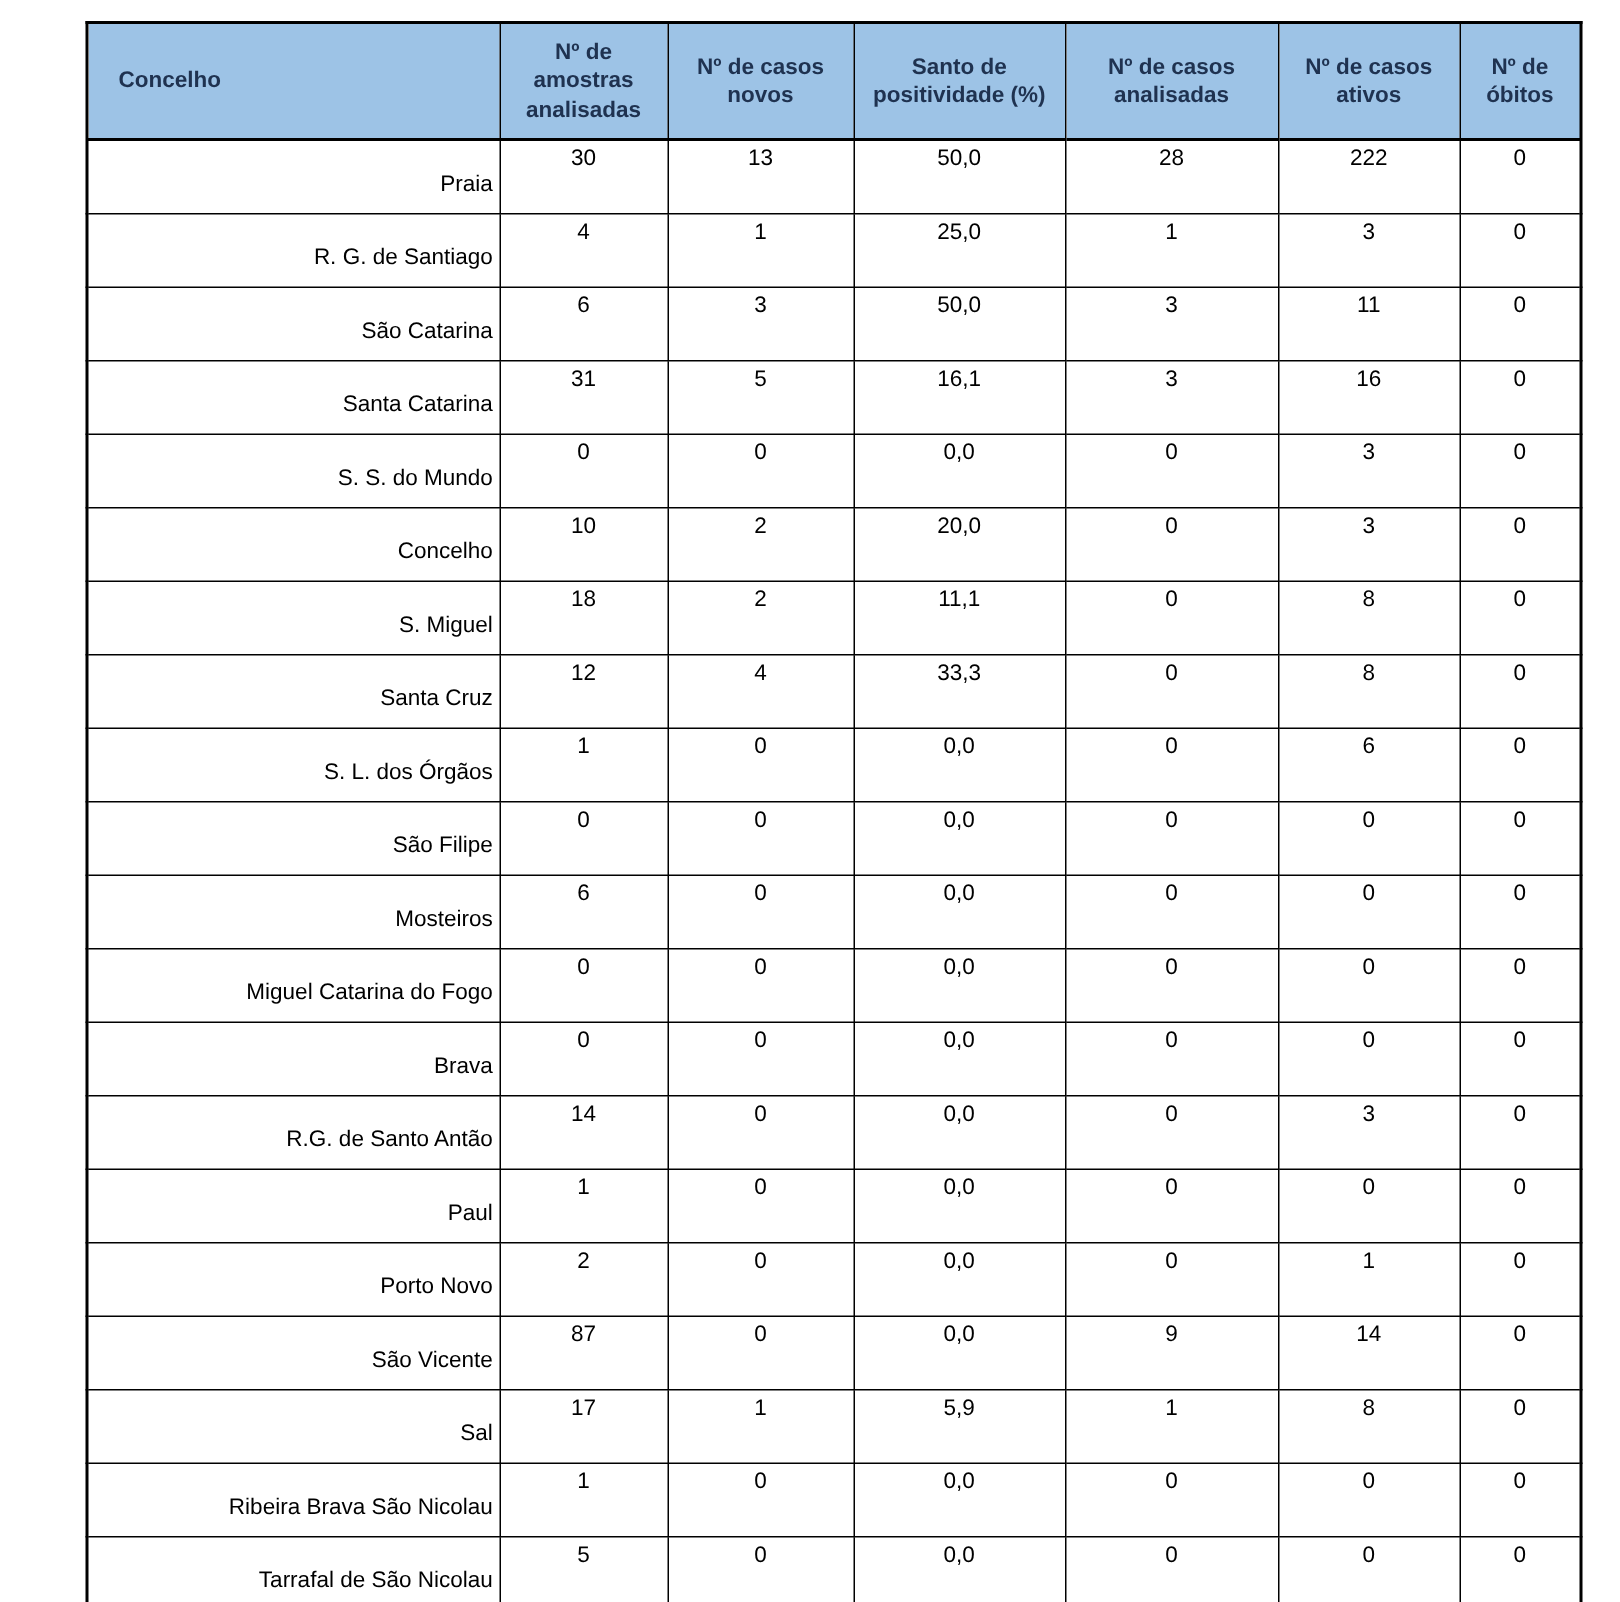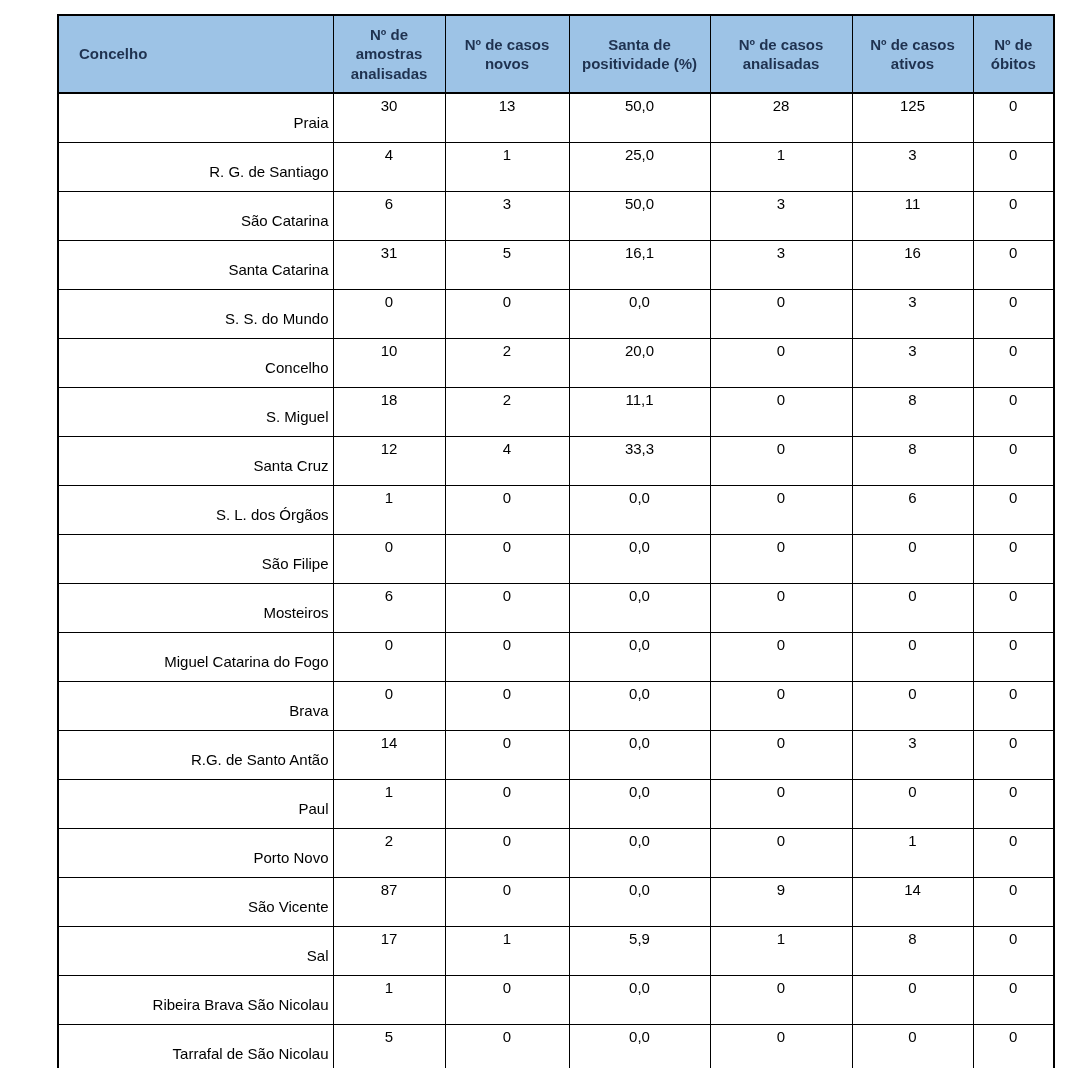--- a/index.html
+++ b/index.html
@@ -82,7 +82,7 @@
         <th class="first-col-header">Concelho</th>
         <th>Nº de amostras analisadas</th>
         <th>Nº de casos novos</th>
-        <th>Santa de positividade (%)</th>
+        <th>Santo de positividade (%)</th>
         <th>Nº de casos analisadas</th>
         <th>Nº de casos ativos</th>
         <th>Nº de óbitos</th>

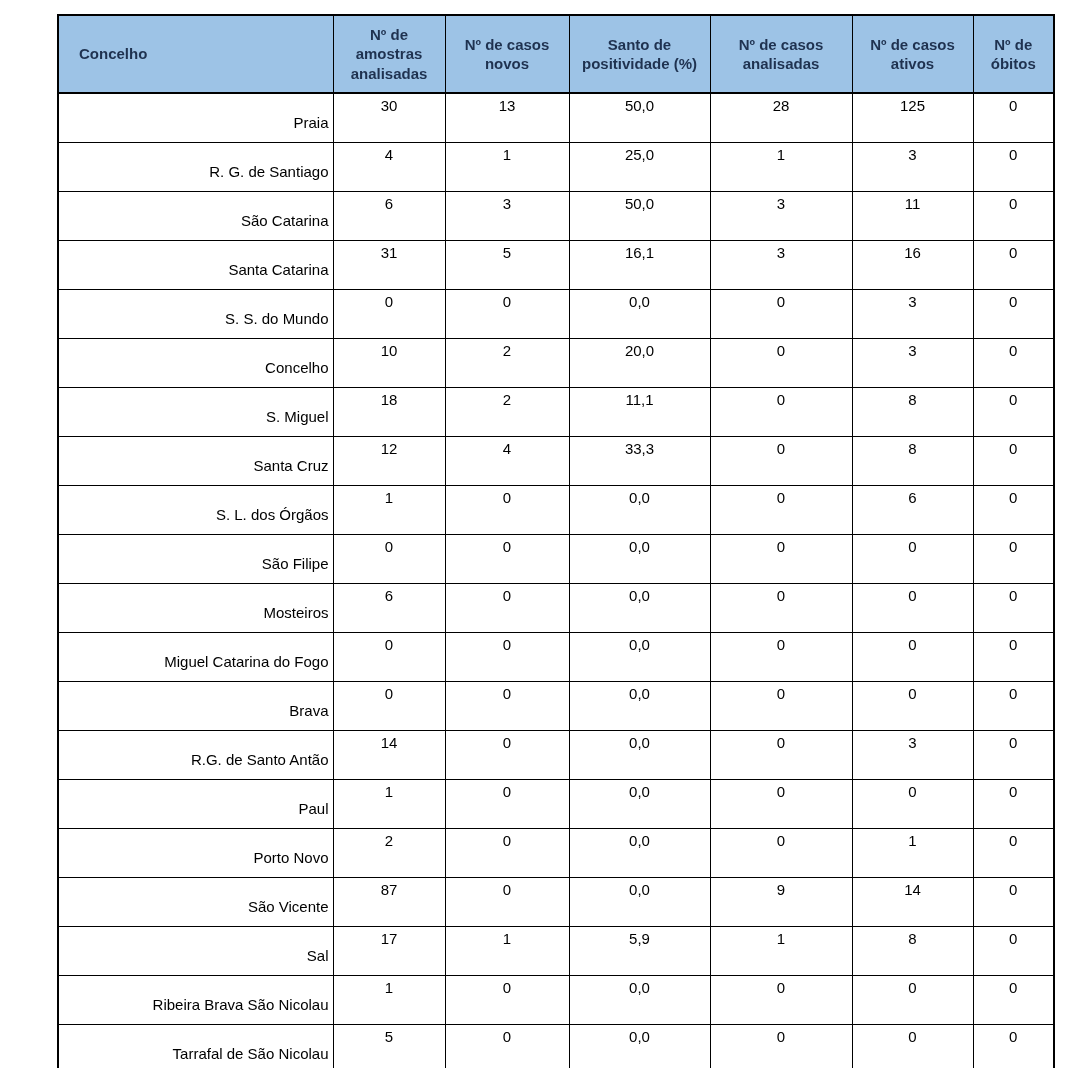--- a/index.html
+++ b/index.html
@@ -95,7 +95,7 @@
           <td class="num-cell">13</td>
           <td class="num-cell">50,0</td>
           <td class="num-cell">28</td>
-          <td class="num-cell">125</td>
+          <td class="num-cell">222</td>
           <td class="num-cell">0</td>
         </tr>
         <tr>

